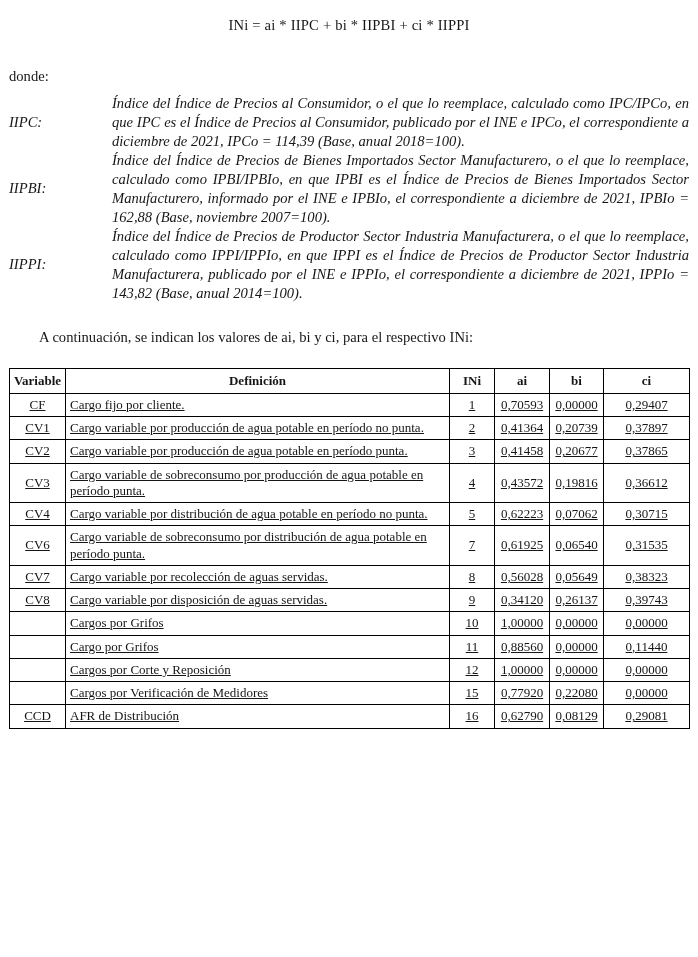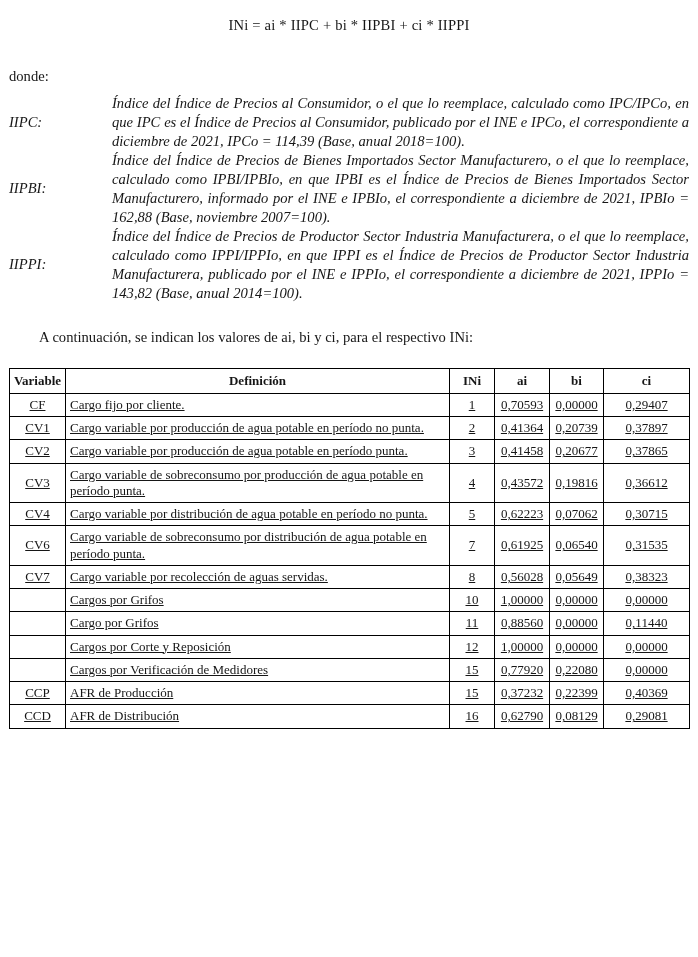--- a/index.html
+++ b/index.html
@@ -171,6 +171,14 @@
           <td class="cell-center">0,38323</td>
         </tr>
         <tr>
+          <td class="cell-center">CV8</td>
+          <td class="cell-def">Cargo variable por disposición de aguas servidas.</td>
+          <td class="cell-center">9</td>
+          <td class="cell-center">0,34120</td>
+          <td class="cell-center">0,26137</td>
+          <td class="cell-center">0,39743</td>
+        </tr>
+        <tr>
           <td class="cell-center"></td>
           <td class="cell-def">Cargos por Grifos</td>
           <td class="cell-center">10</td>

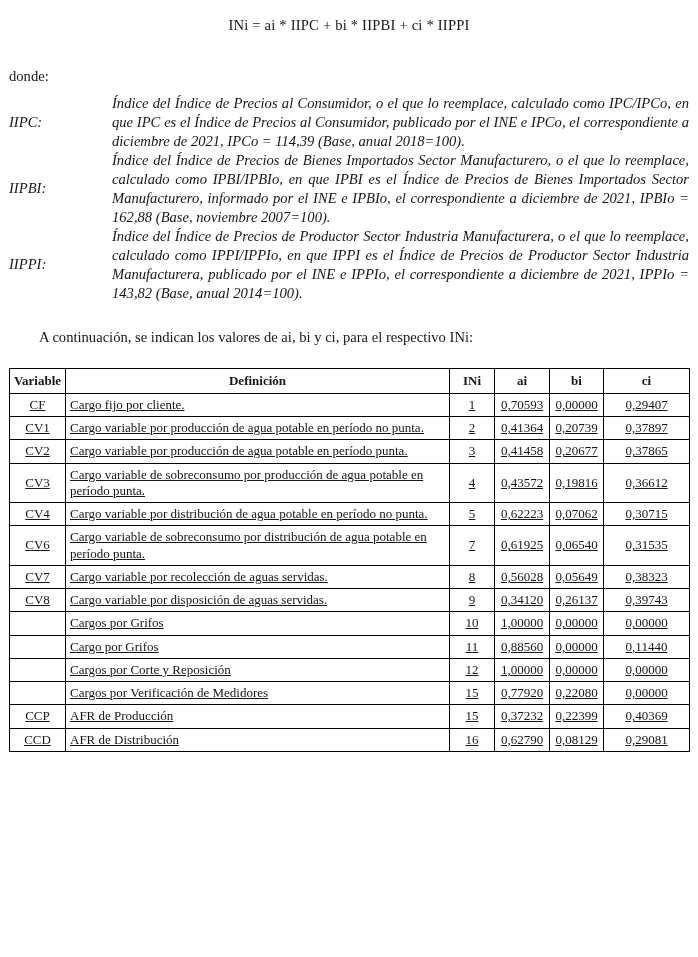--- a/index.html
+++ b/index.html
@@ -211,14 +211,6 @@
           <td class="cell-center">0,00000</td>
         </tr>
         <tr>
-          <td class="cell-center">CCP</td>
-          <td class="cell-def">AFR de Producción</td>
-          <td class="cell-center">15</td>
-          <td class="cell-center">0,37232</td>
-          <td class="cell-center">0,22399</td>
-          <td class="cell-center">0,40369</td>
-        </tr>
-        <tr>
           <td class="cell-center">CCD</td>
           <td class="cell-def">AFR de Distribución</td>
           <td class="cell-center">16</td>

